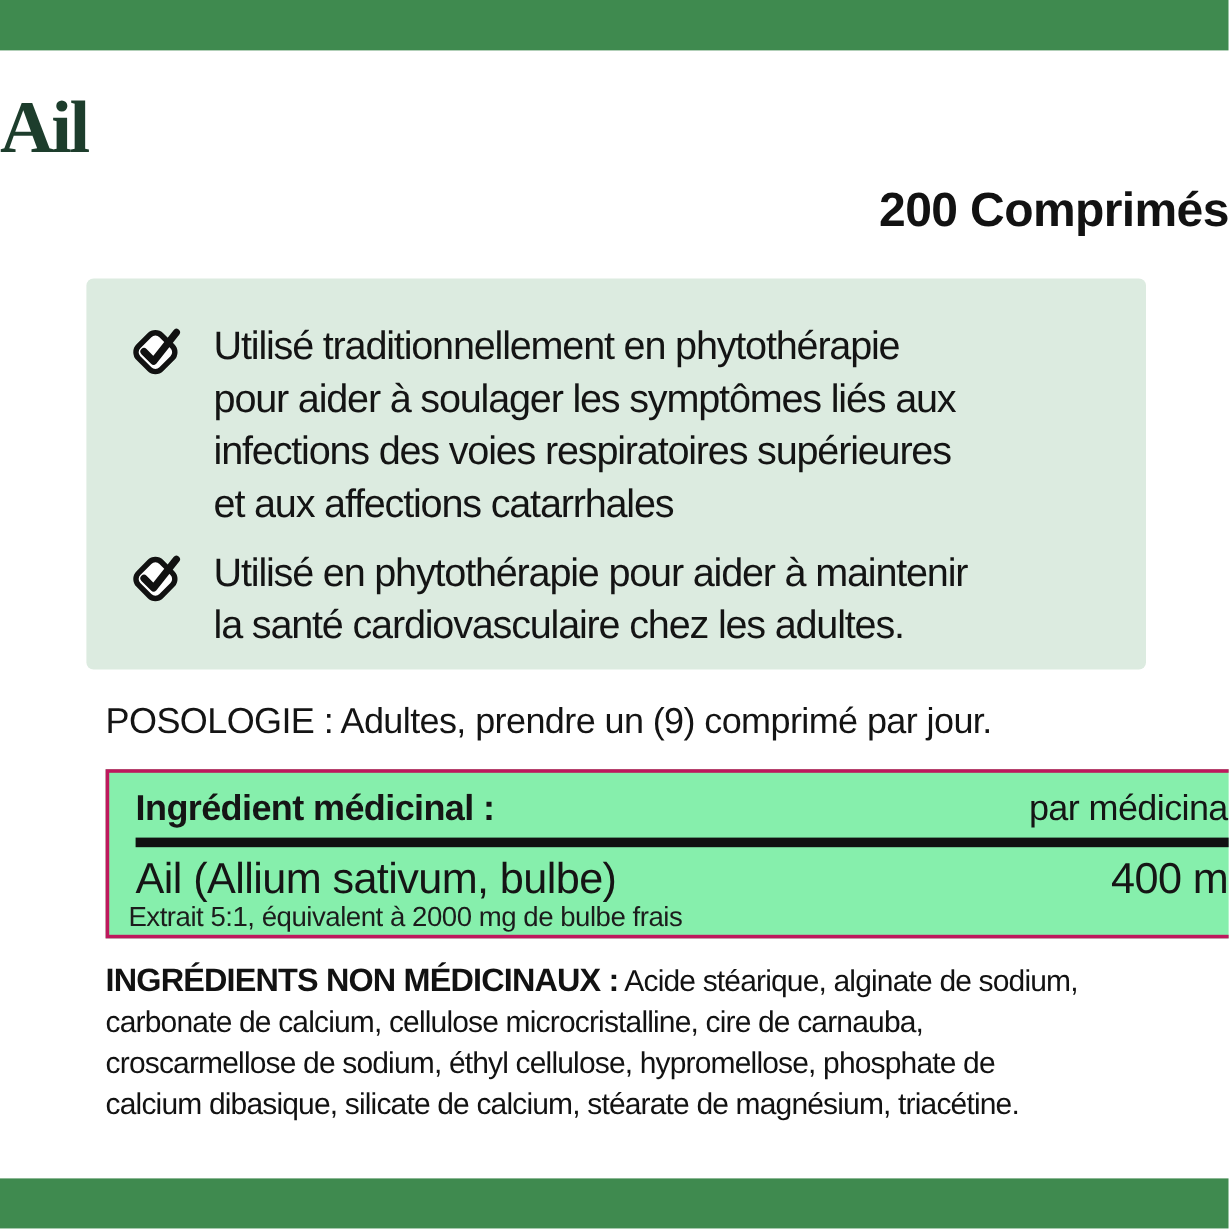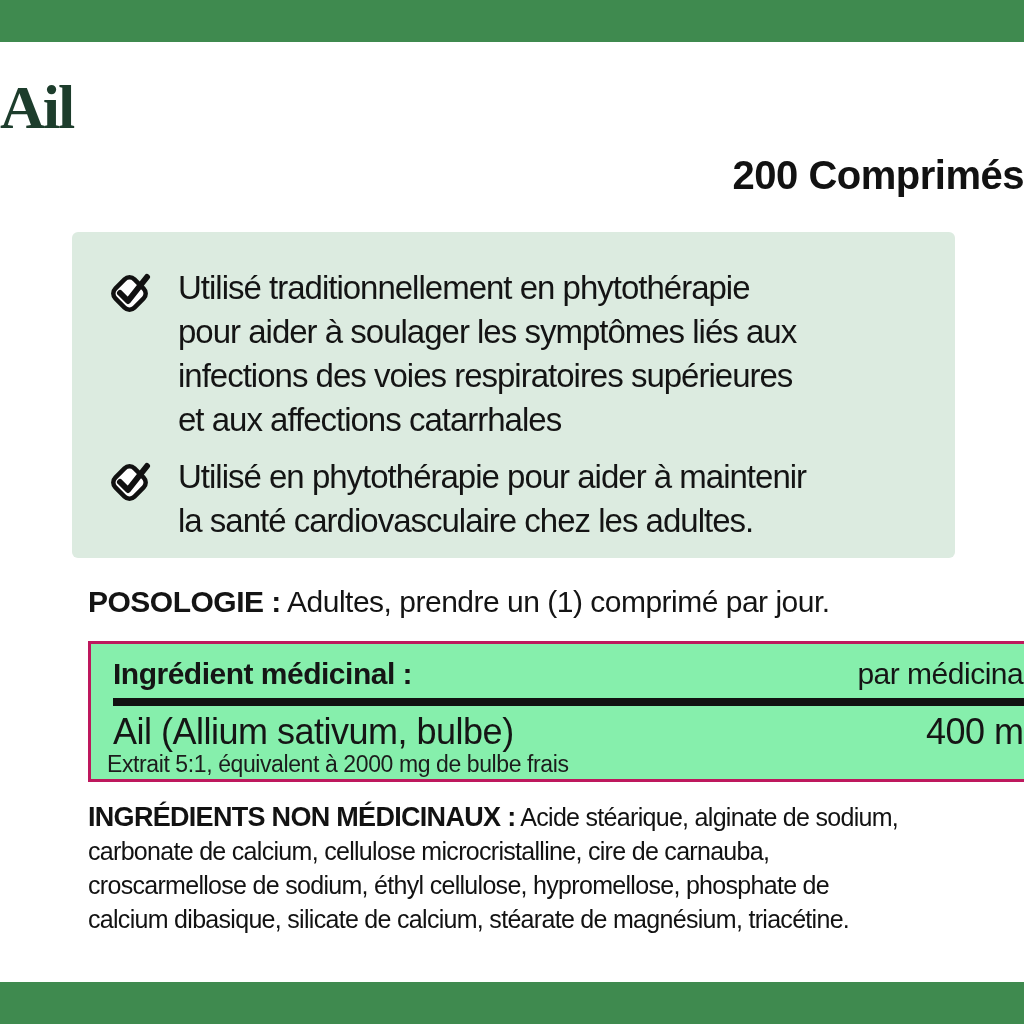--- a/index.html
+++ b/index.html
@@ -34,7 +34,7 @@
     position:absolute;left:88px;top:584px;width:860px;
     font-size:30px;line-height:36px;letter-spacing:-0.5px;color:#141414;
   }
-  .posologie .lbl{font-weight:bold;}
+  .posologie .lbl{font-weight:normal;}
   .med-table{
     position:absolute;left:88px;top:641px;width:980px;height:141px;box-sizing:border-box;
     border:3px solid #be185d;background:#86efac;

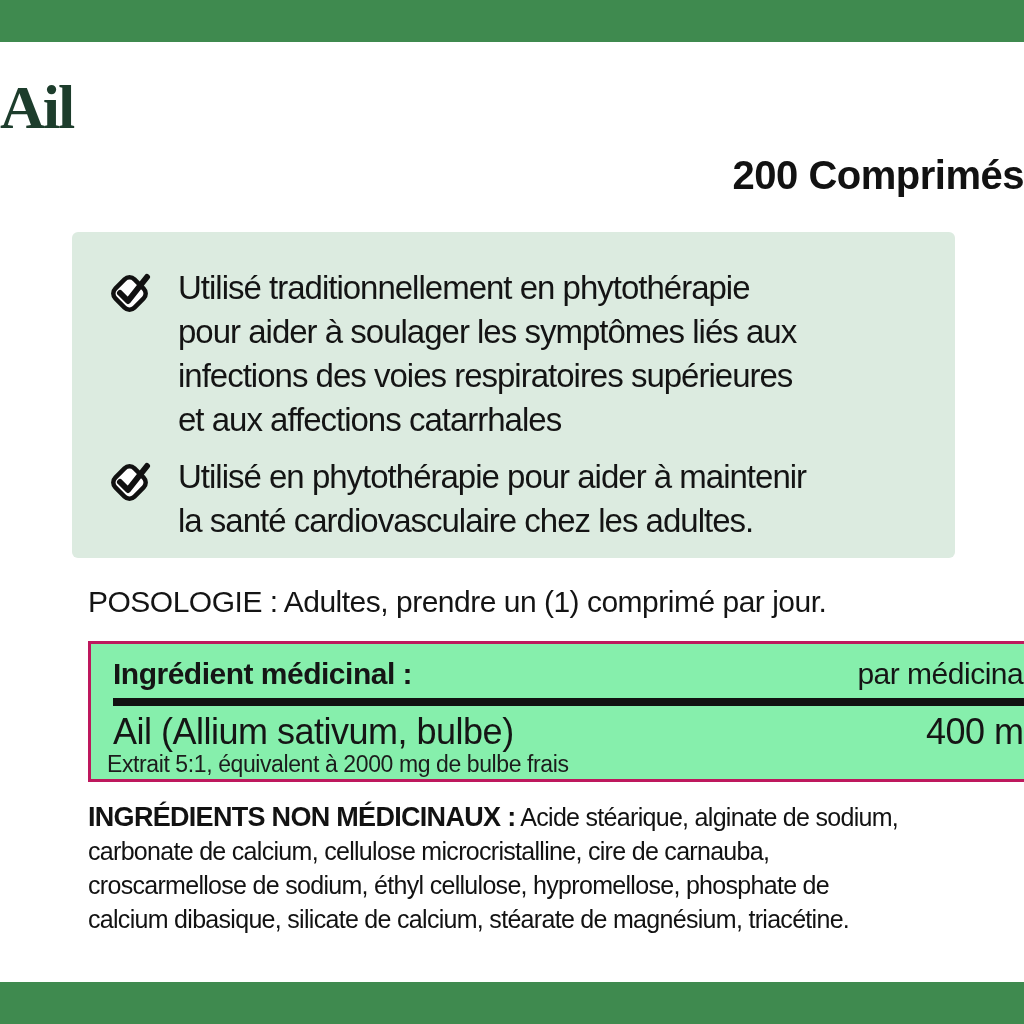--- a/index.html
+++ b/index.html
@@ -96,7 +96,7 @@
   </div>
 
   <div class="posologie">
-    <span class="lbl">POSOLOGIE :</span><span> Adultes, prendre un (1) comprimé par jour.</span>
+    <span class="lbl">POSOLOGIE :</span><span> Adultes, prendre un (9) comprimé par jour.</span>
   </div>
 
   <div class="med-table">

